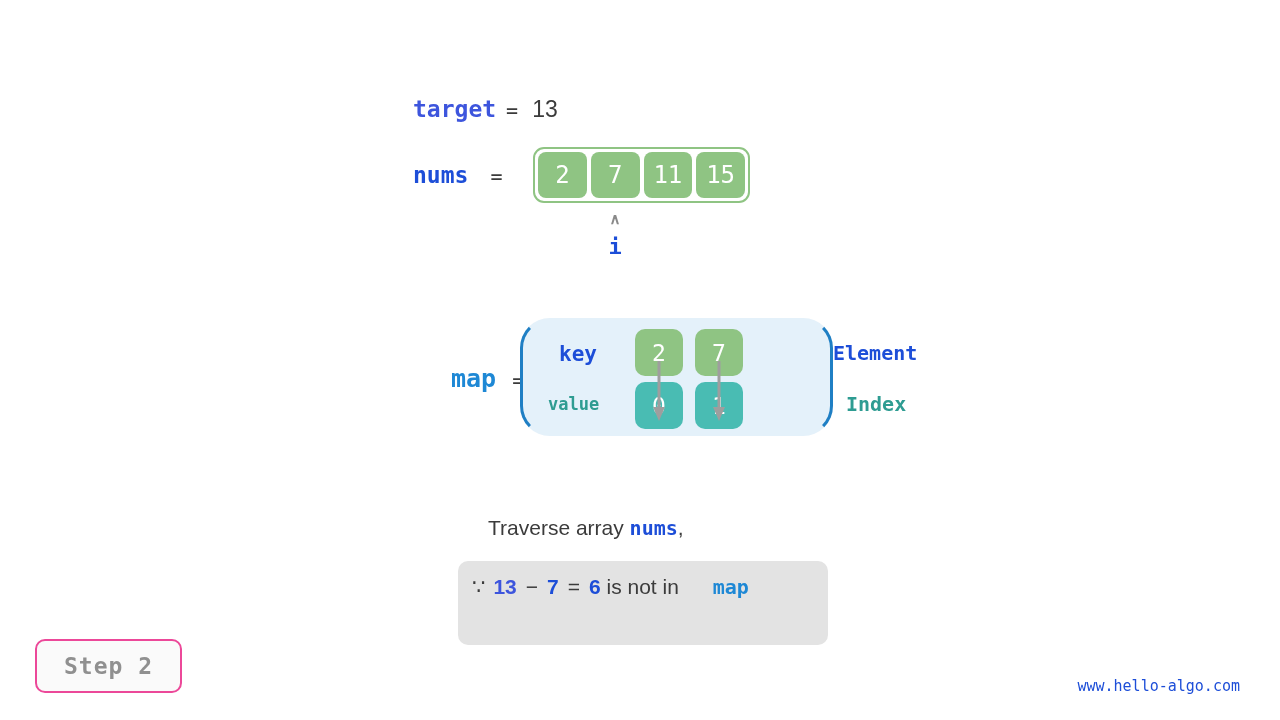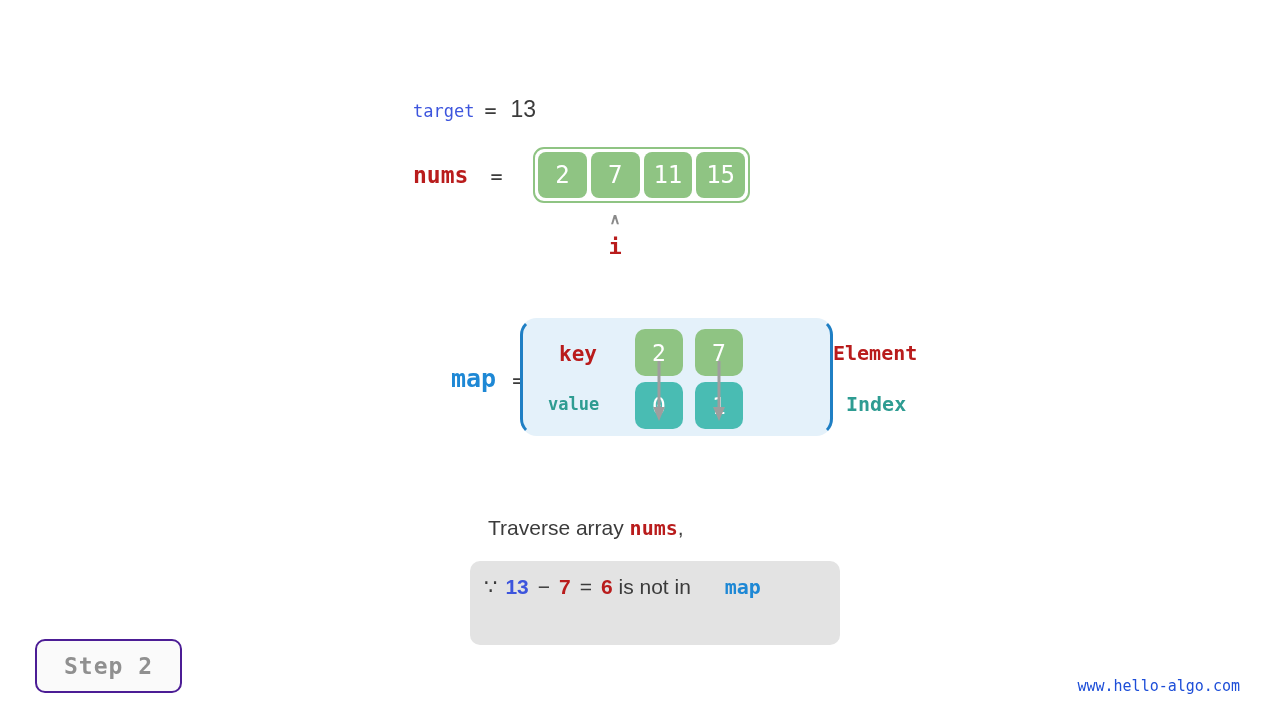--- a/index.html
+++ b/index.html
@@ -17,7 +17,7 @@
 
   
   .target-line { left: 413px; top: 96px; font-size: 23px; display: flex; align-items: baseline; }
-  .target-line .var { font-weight: normal; font-size: 17px; text-align: right; }
+  .target-line .var { font-weight: bold; font-size: 23px; text-align: right; }
   .target-line .eq { margin: 0 14px 0 10px; font-size: 20px; color: #3B3B3B; }
   .target-line .val { font-size: 23px; color: #3B3B3B; }
 

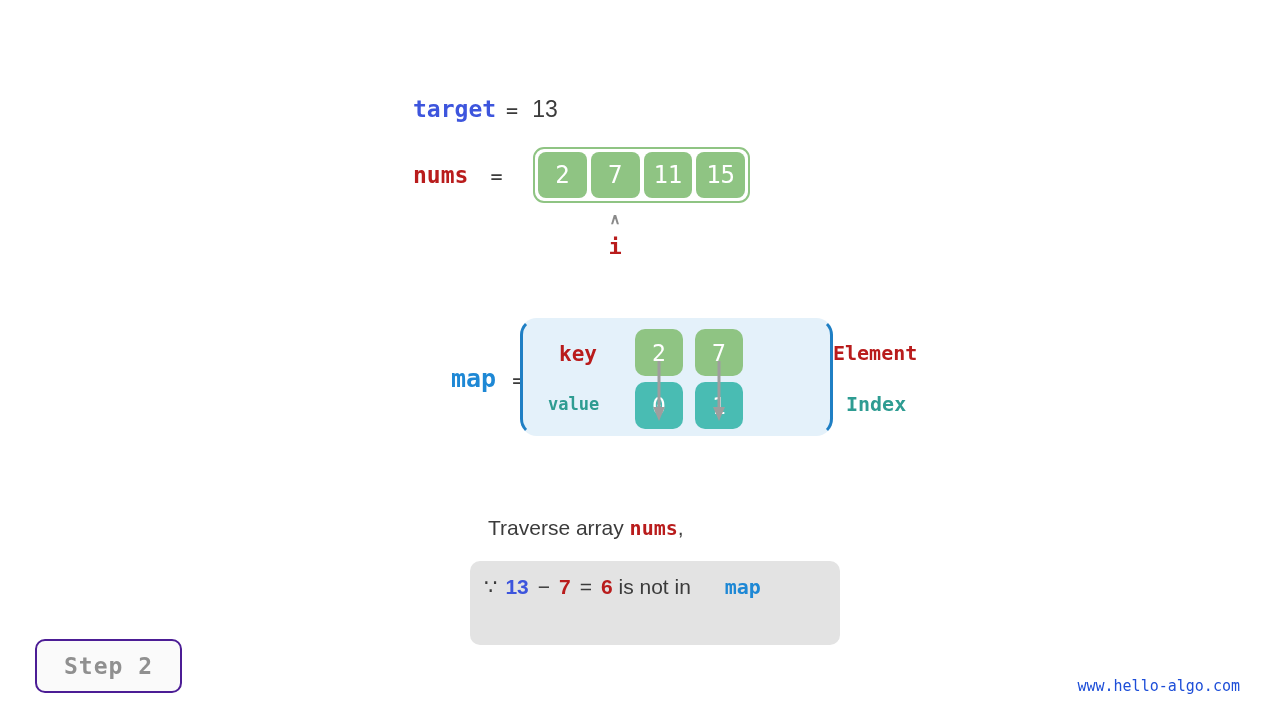--- a/index.html
+++ b/index.html
@@ -12,7 +12,7 @@
   
   .royal-blue { color: #3D55DD; }
   .bright-blue { color: #1E88D5; margin-left: 28px; }
-  .green { color: #b91c1c; }
+  .green { color: #1d4ed8; }
   .teal { color: #2E9C92; }
 
   

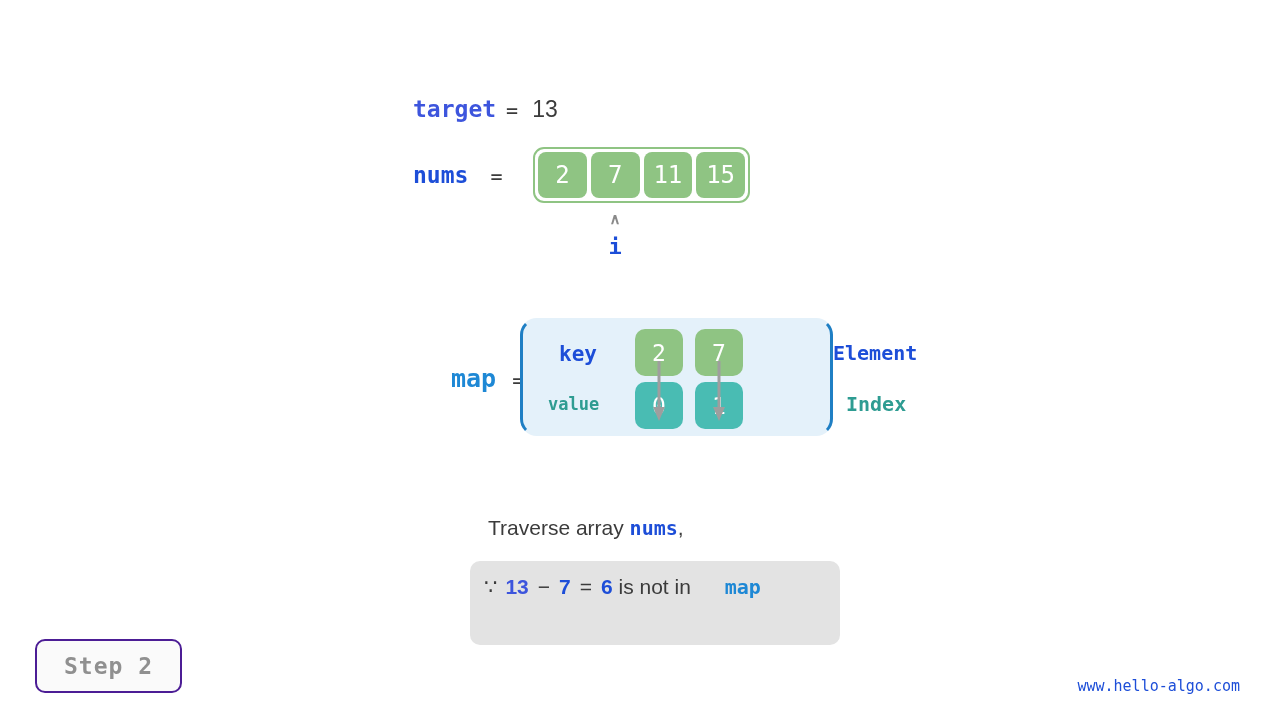--- a/index.html
+++ b/index.html
@@ -44,7 +44,7 @@
   .map-box { left: 520px; top: 318px; width: 313px; height: 118px;
     background: #E4F1FA; border: 3px solid #1F7FC4;
     border-top-color: transparent; border-bottom-color: transparent;
-    border-radius: 17px; }
+    border-radius: 30px; }
   .map-key-label { left: 36px; top: 21px; font-size: 21px; font-weight: bold; }
   .map-value-label { left: 25px; top: 73px; font-size: 17px; font-weight: bold; }
   .kv-cell { width: 48px; height: 47px; border-radius: 10px; color: #ffffff;

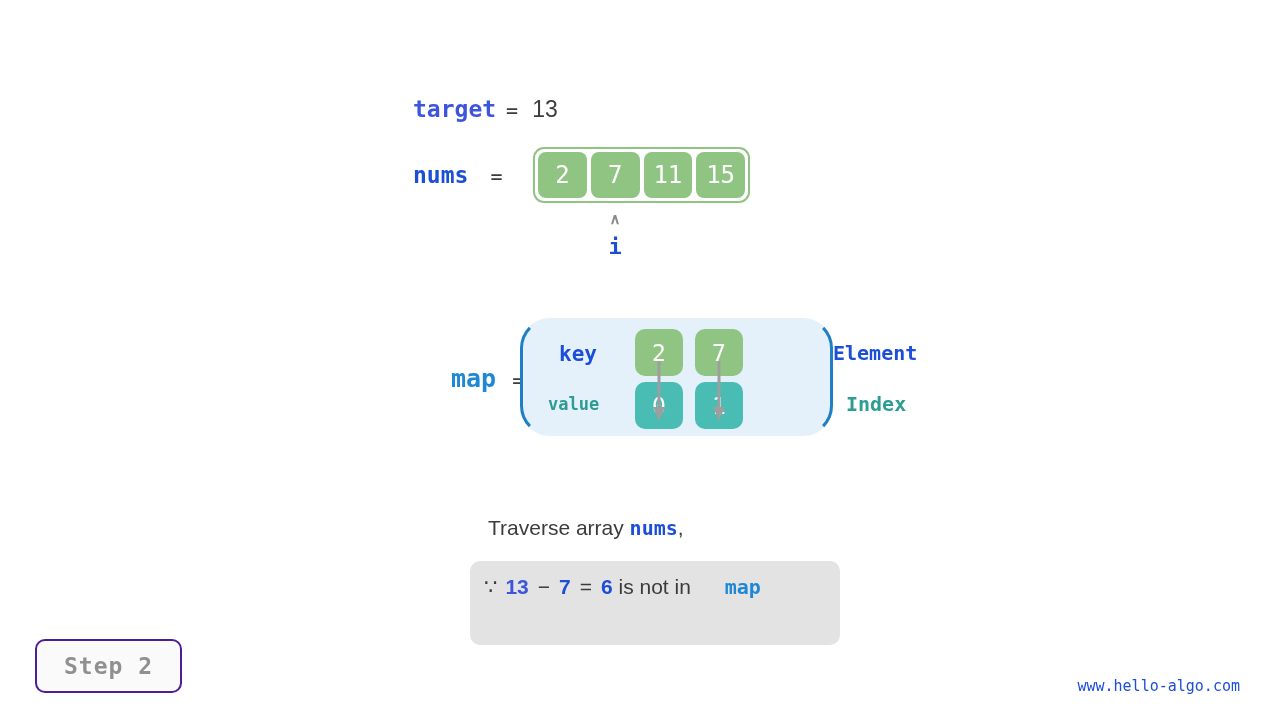--- a/index.html
+++ b/index.html
@@ -64,7 +64,7 @@
   .caption { left: 488px; top: 516px; font-size: 21px; color: #3B3B3B; }
   .caption .code { font-weight: bold; font-size: 20px; }
 
-  .note-box { left: 470px; top: 561px; width: 370px; height: 84px;
+  .note-box { left: 458px; top: 561px; width: 370px; height: 84px;
     background: #E3E3E3; border-radius: 10px; padding: 9px 0 0 14px;
     font-size: 21px; color: #3B3B3B; line-height: 34px; }
   .note-box .sym { margin-right: 8px; }

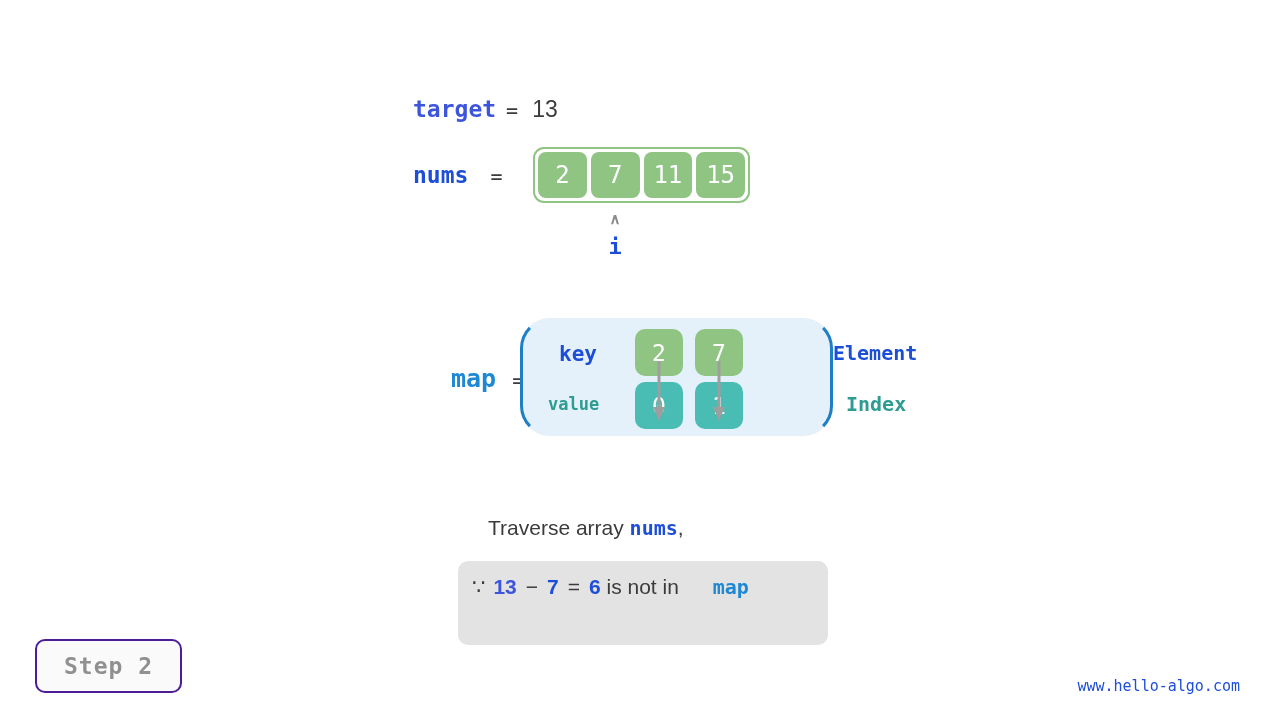--- a/index.html
+++ b/index.html
@@ -74,7 +74,7 @@
 
   
   .step-badge { left: 35px; top: 639px; width: 147px; height: 54px;
-    background: #FAFAFA; border: 2px solid #4c1d95; border-radius: 10px;
+    background: #FAFAFA; border: 2px solid #ec4899; border-radius: 10px;
     display: flex; align-items: center; justify-content: center;
     font-size: 23px; font-weight: bold; color: #909090; letter-spacing: 1px; }
 

